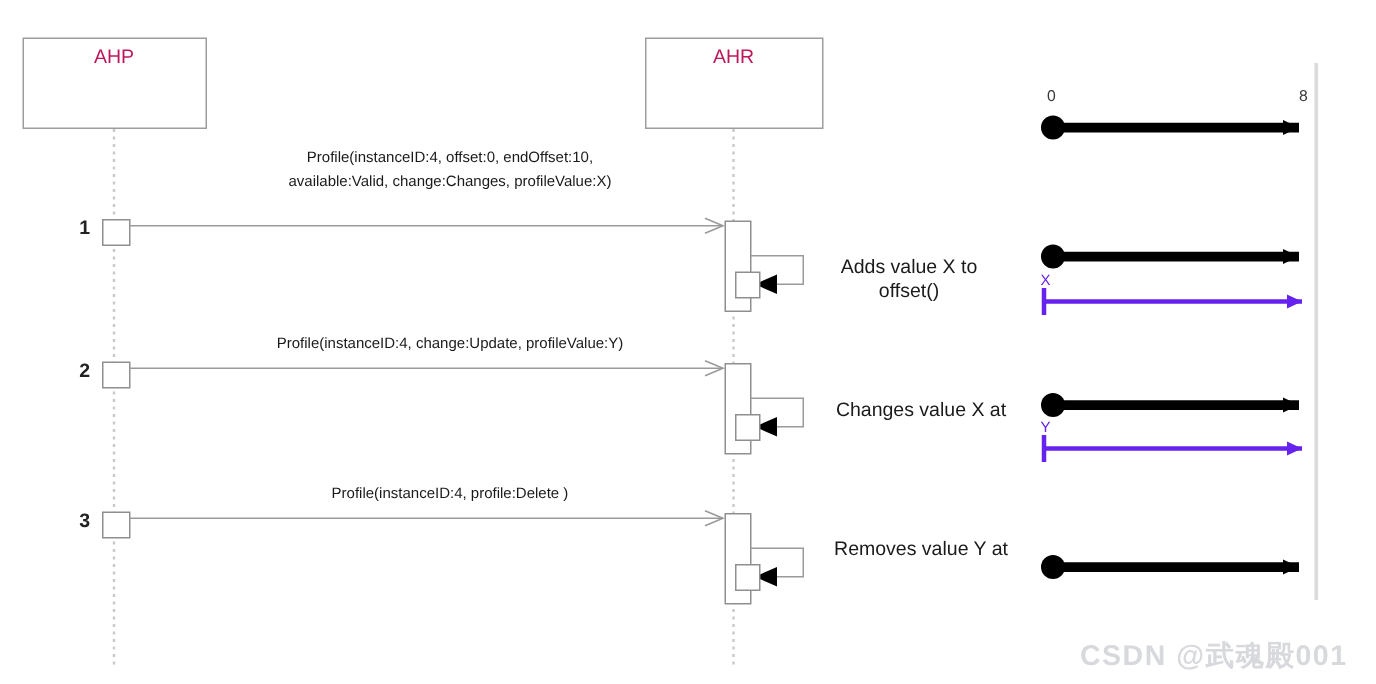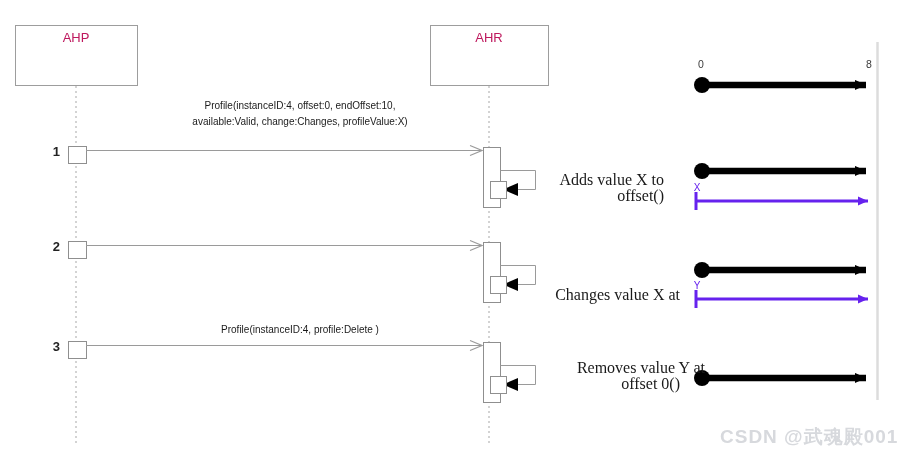--- a/index.html
+++ b/index.html
@@ -49,10 +49,9 @@
     color: #1a1a1a;
   }
   .note-label {
-    font-size: 16px;
-    text-align: right;
+    font-size: 13px;
+    text-align: center;
     color: #1a1a1a;
-    font-family: Liberation Serif, serif;
   }
   .tick-label {
     font-size: 10.5px;

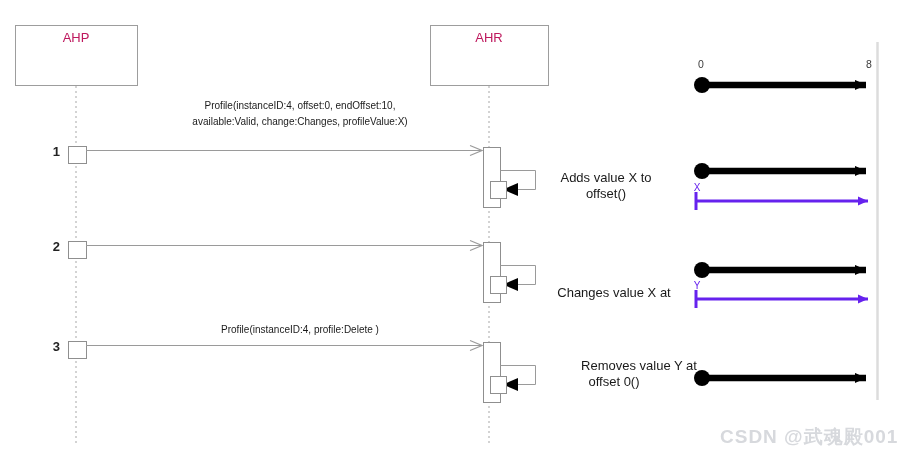--- a/index.html
+++ b/index.html
@@ -173,6 +173,7 @@
   <div class="txt note-label" style="left:548px; top:186px; width:116px;">offset()</div>
 
   <div class="txt seq-num" style="left:38px; top:239px; width:22px;">2</div>
+  <div class="txt msg-label" style="left:110px; top:224px; width:380px;">Profile(instanceID:4, change:Update, profileValue:Y)</div>
   <div class="txt note-label" style="left:548px; top:265px; width:132px;margin-top:20px;">Changes value X at</div>
 
   <div class="txt seq-num" style="left:38px; top:339px; width:22px;">3</div>

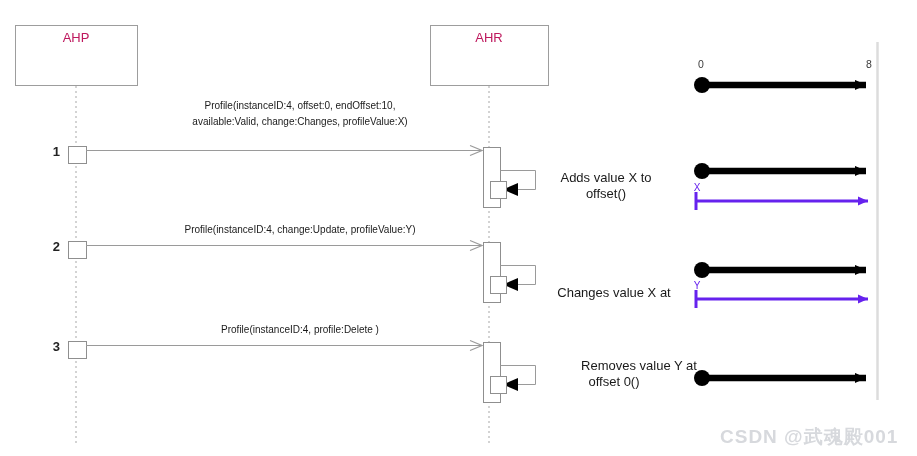--- a/index.html
+++ b/index.html
@@ -174,7 +174,7 @@
 
   <div class="txt seq-num" style="left:38px; top:239px; width:22px;">2</div>
   <div class="txt msg-label" style="left:110px; top:224px; width:380px;">Profile(instanceID:4, change:Update, profileValue:Y)</div>
-  <div class="txt note-label" style="left:548px; top:265px; width:132px;margin-top:20px;">Changes value X at</div>
+  <div class="txt note-label" style="left:548px; top:265px; width:132px;">Changes value X at</div>
 
   <div class="txt seq-num" style="left:38px; top:339px; width:22px;">3</div>
   <div class="txt msg-label" style="left:130px; top:324px; width:340px;">Profile(instanceID:4, profile:Delete )</div>

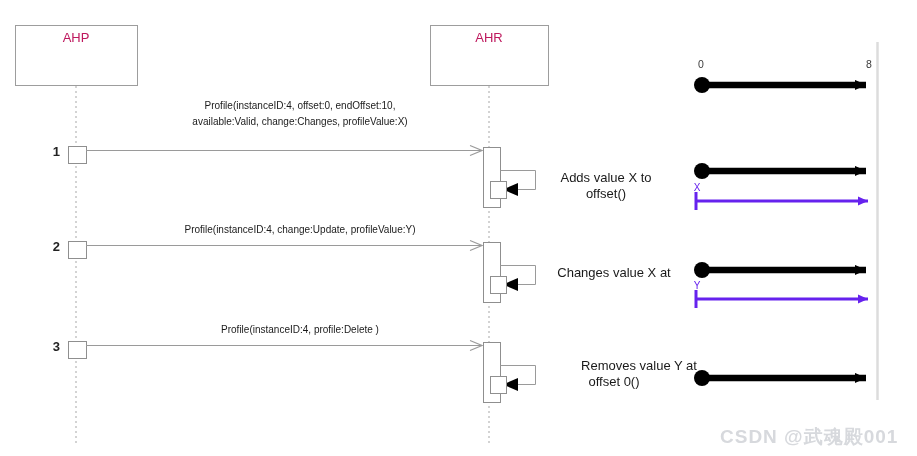--- a/index.html
+++ b/index.html
@@ -178,7 +178,7 @@
 
   <div class="txt seq-num" style="left:38px; top:339px; width:22px;">3</div>
   <div class="txt msg-label" style="left:130px; top:324px; width:340px;">Profile(instanceID:4, profile:Delete )</div>
-  <div class="txt note-label" style="left:573px; top:358px; width:132px;">Removes value Y at</div>
+  <div class="txt note-label" style="left:548px; top:358px; width:132px;">Removes value Y at</div>
   <div class="txt note-label" style="left:548px; top:374px; width:132px;">offset 0()</div>
 
   <div class="txt tick-label" style="left:690px; top:58px; width:22px;">0</div>

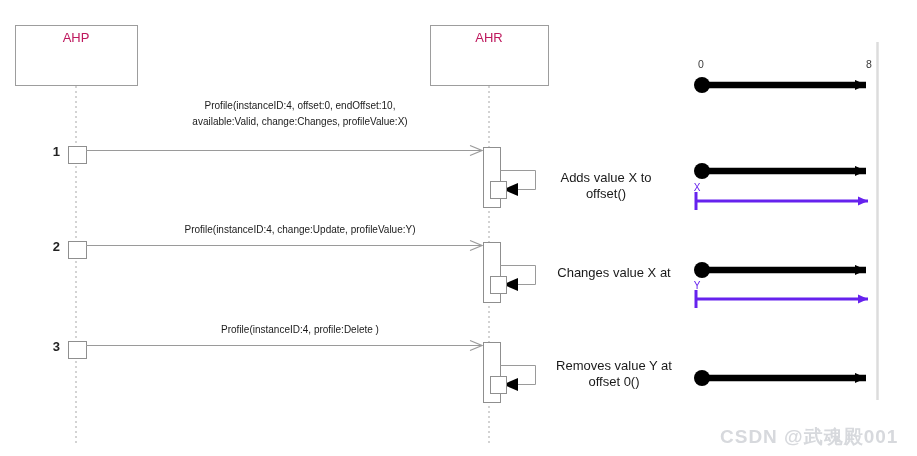--- a/index.html
+++ b/index.html
@@ -179,7 +179,6 @@
   <div class="txt seq-num" style="left:38px; top:339px; width:22px;">3</div>
   <div class="txt msg-label" style="left:130px; top:324px; width:340px;">Profile(instanceID:4, profile:Delete )</div>
   <div class="txt note-label" style="left:548px; top:358px; width:132px;">Removes value Y at</div>
-  <div class="txt note-label" style="left:548px; top:374px; width:132px;">offset 0()</div>
 
   <div class="txt tick-label" style="left:690px; top:58px; width:22px;">0</div>
   <div class="txt tick-label" style="left:856px; top:58px; width:26px;">8</div>

